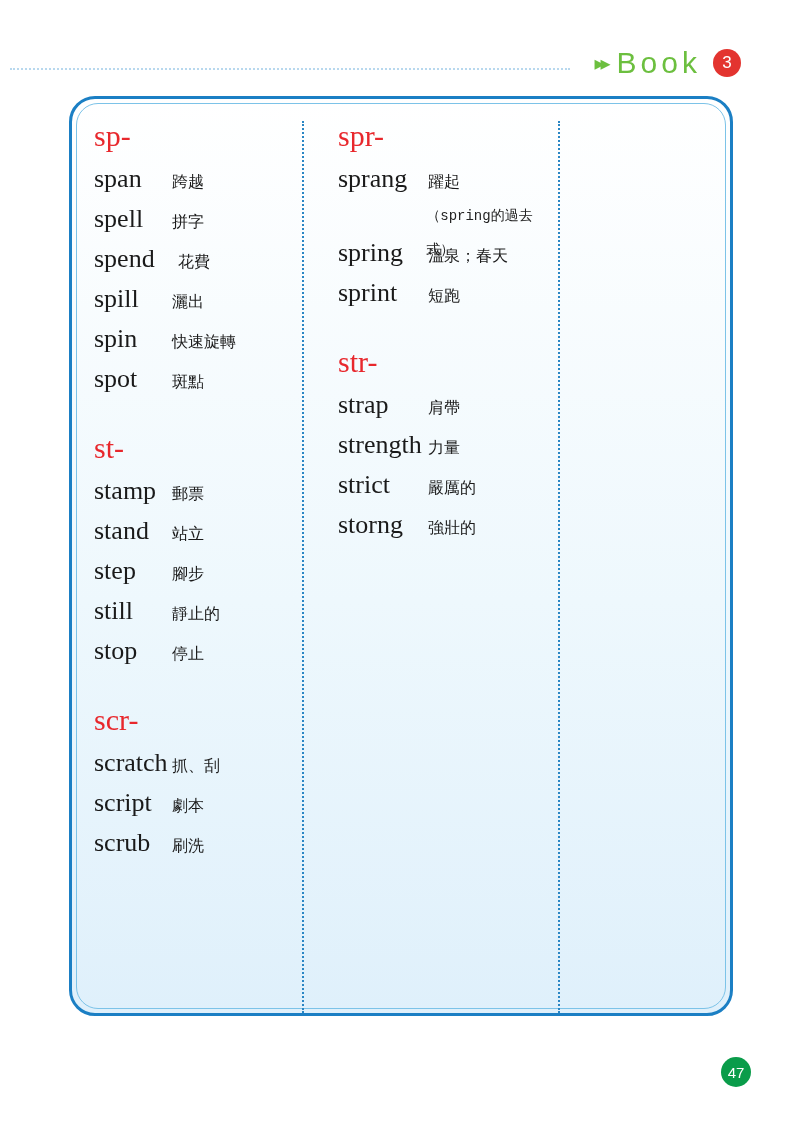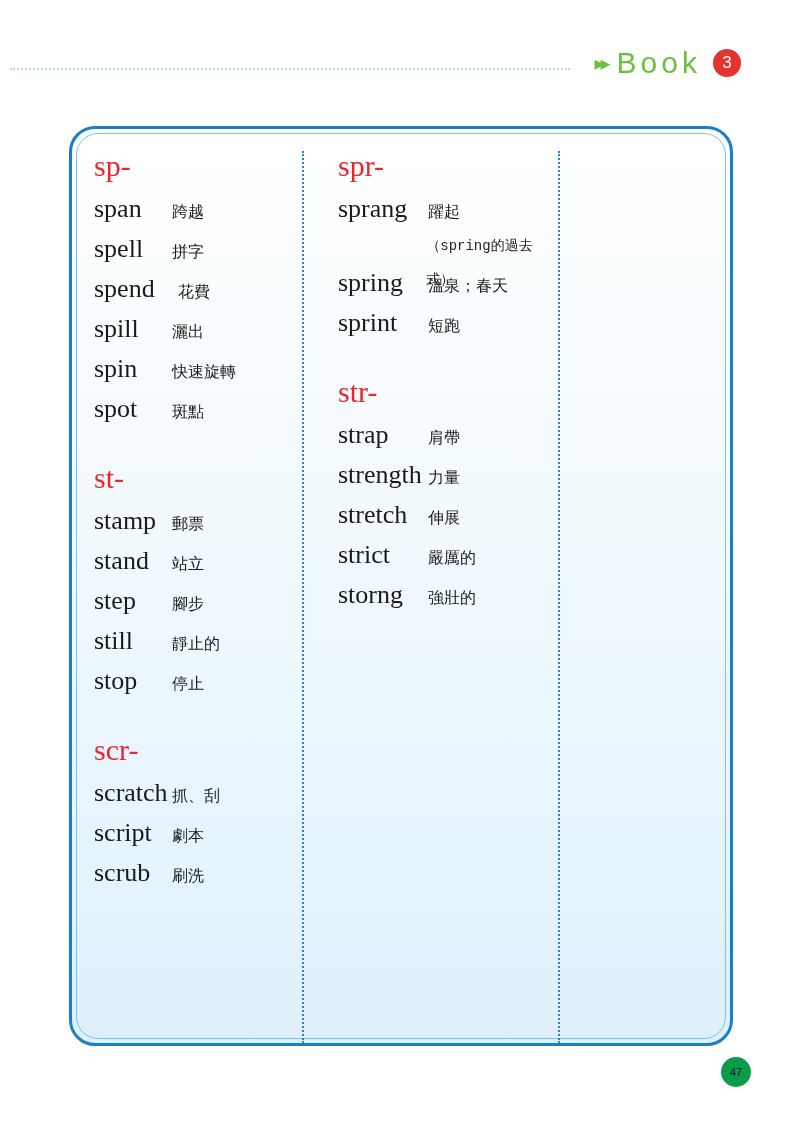--- a/index.html
+++ b/index.html
@@ -70,7 +70,7 @@
   .panel {
     position: absolute;
     left: 69px;
-    top: 126px;
+    top: 96px;
     width: 664px;
     height: 920px;
     border: 3px solid #1b7fc4;

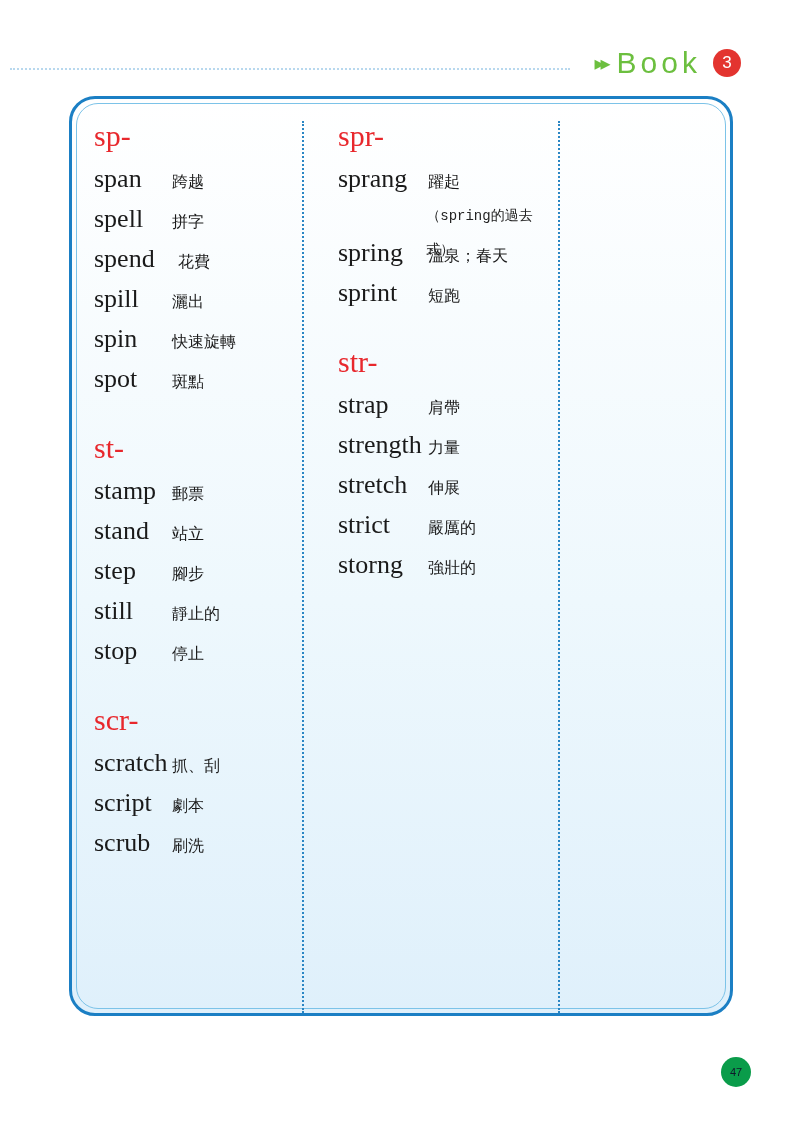--- a/index.html
+++ b/index.html
@@ -287,10 +287,6 @@
           <span class="mean">力量</span>
         </div>
         <div class="row">
-          <span class="word">stretch</span>
-          <span class="mean">伸展</span>
-        </div>
-        <div class="row">
           <span class="word">strict</span>
           <span class="mean">嚴厲的</span>
         </div>

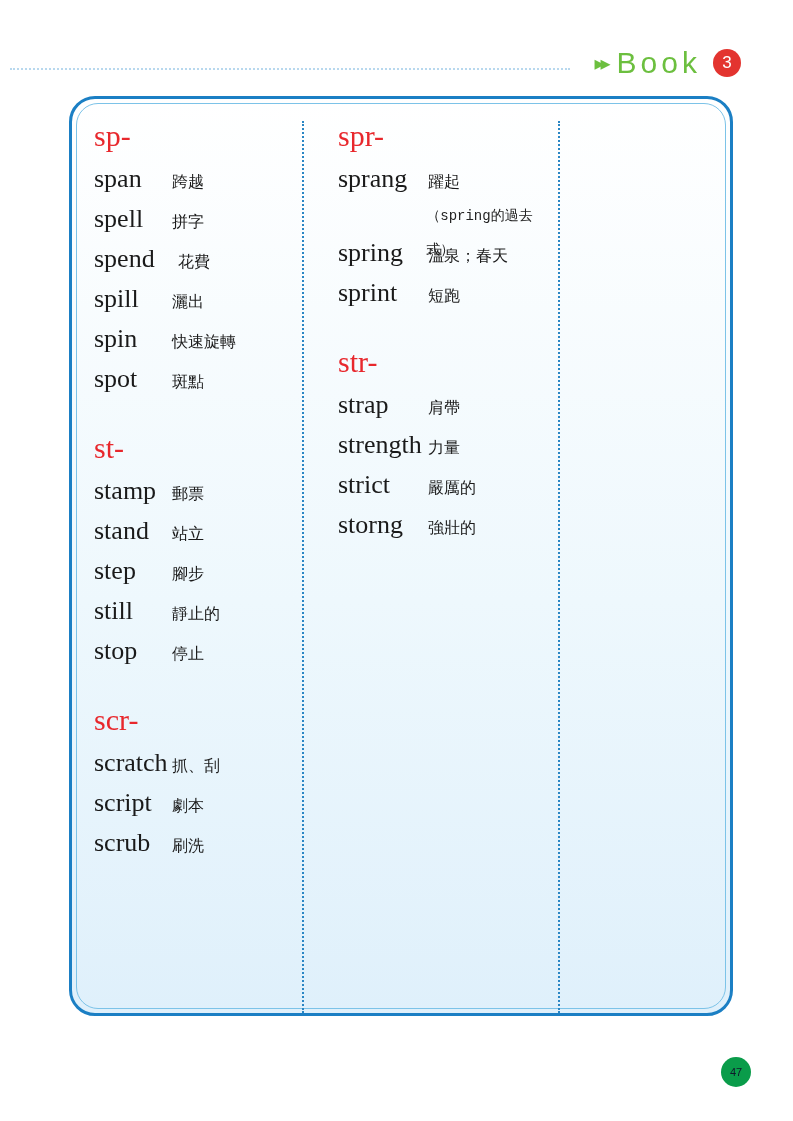--- a/index.html
+++ b/index.html
@@ -158,9 +158,9 @@
     height: 30px;
     border-radius: 50%;
     background: #0a9c4a;
-    color: #0f172a;
+    color: #ffffff;
     font-family: "Liberation Sans", sans-serif;
-    font-size: 11px;
+    font-size: 15px;
     display: flex;
     align-items: center;
     justify-content: center;

